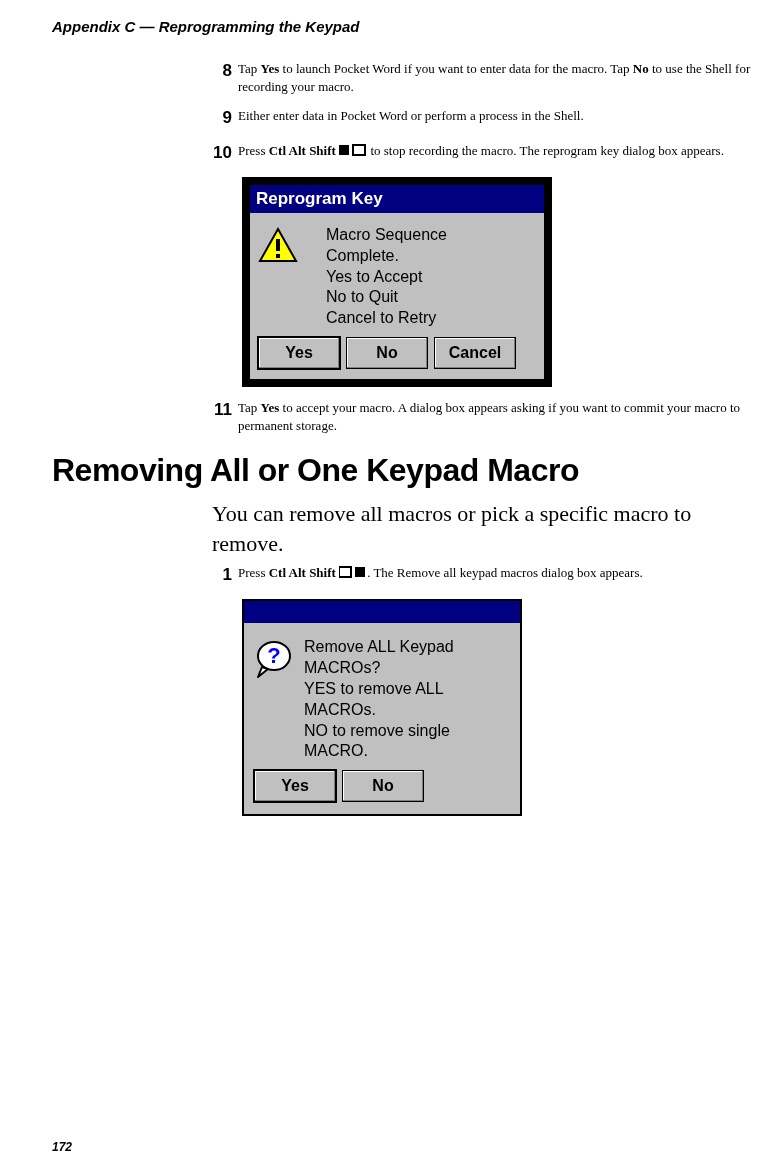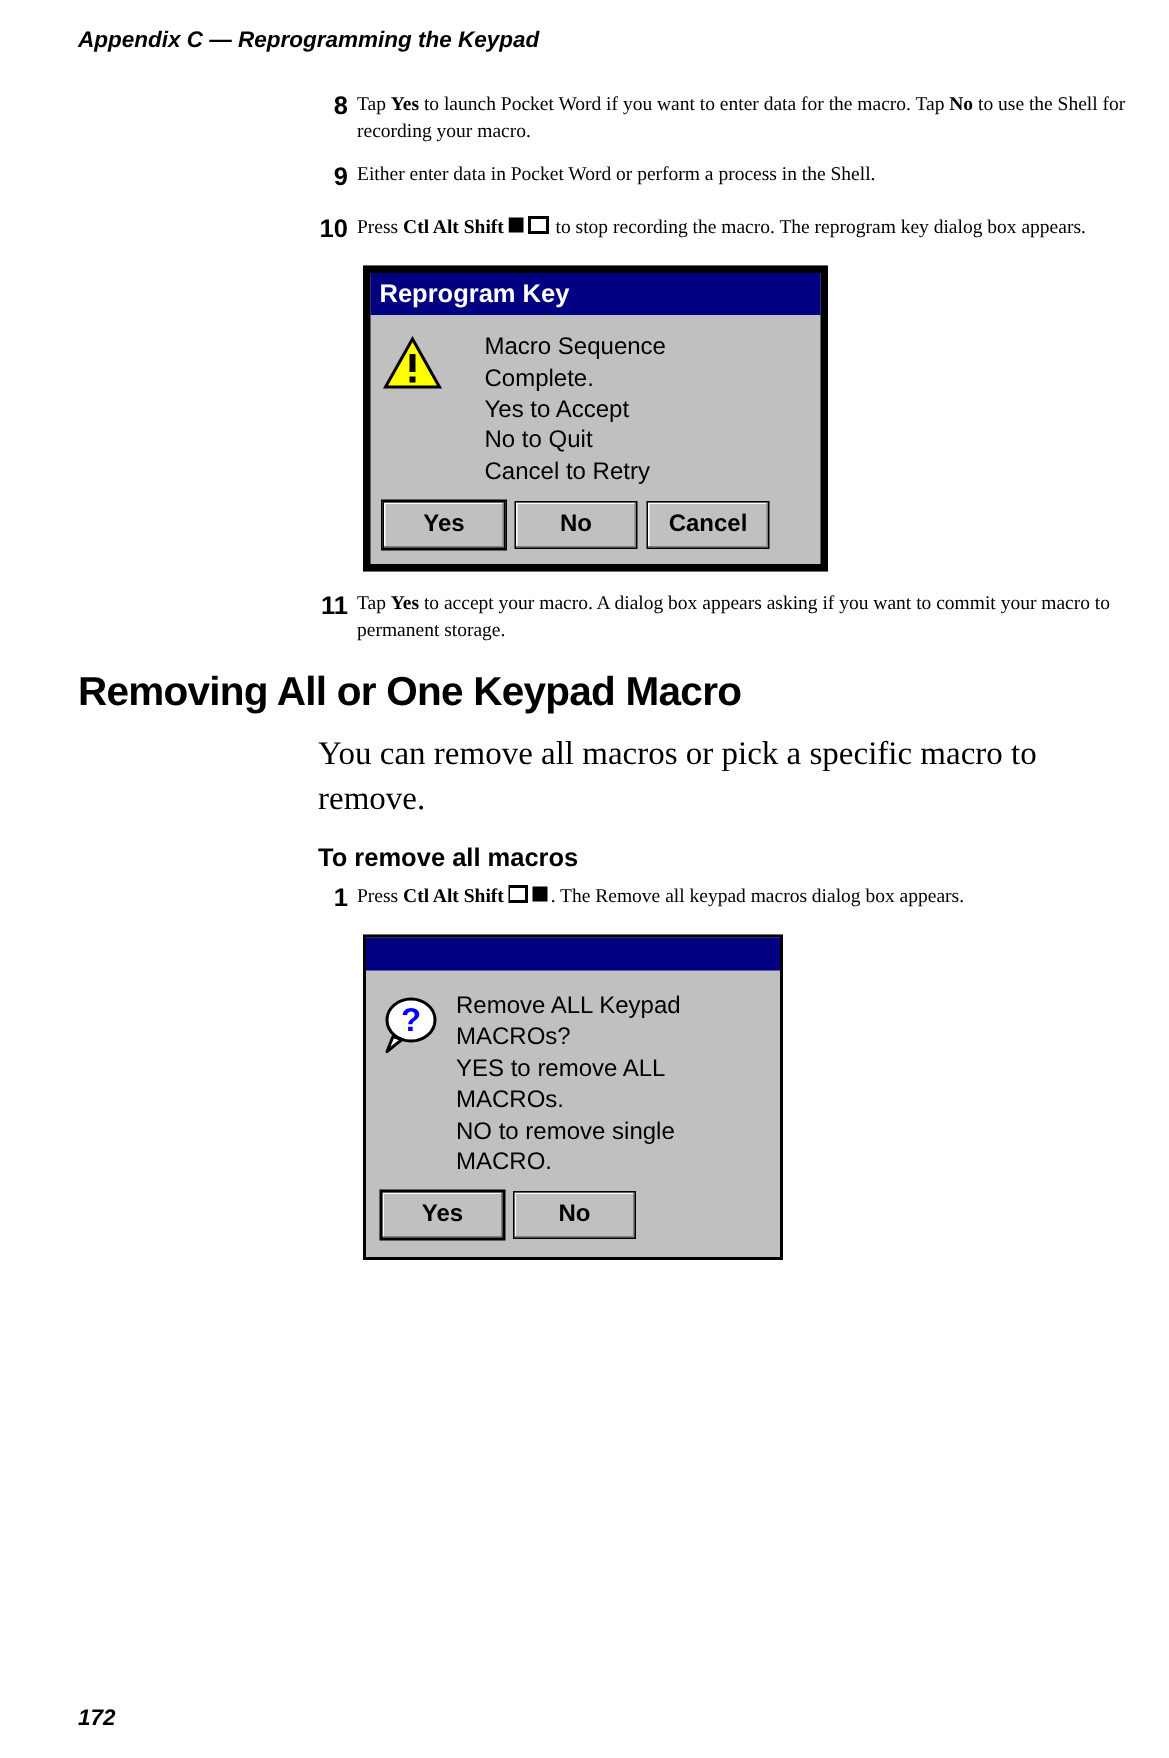--- a/index.html
+++ b/index.html
@@ -13,7 +13,7 @@
   .bold { font-weight: bold; }
   .keycap { display: inline-block; vertical-align: -2px; }
   .keycap svg { display: block; }
-  .dialog { border: 5px solid #000000; background: #c0c0c0; margin: 8px 0 12px 30px; width: 310px; }
+  .dialog { border: 8px solid #000000; background: #c0c0c0; margin: 8px 0 12px 30px; width: 310px; }
   .dialog-title { background: #000080; color: #fff; font-family: Tahoma, Arial, sans-serif; font-weight: bold; font-size: 17px; padding: 4px 6px; }
   .dialog-body { display: flex; padding: 12px 8px 6px 8px; gap: 16px; }
   .warn-icon { width: 40px; height: 36px; margin-right: 12px; flex: 0 0 40px; margin-top: 2px; }

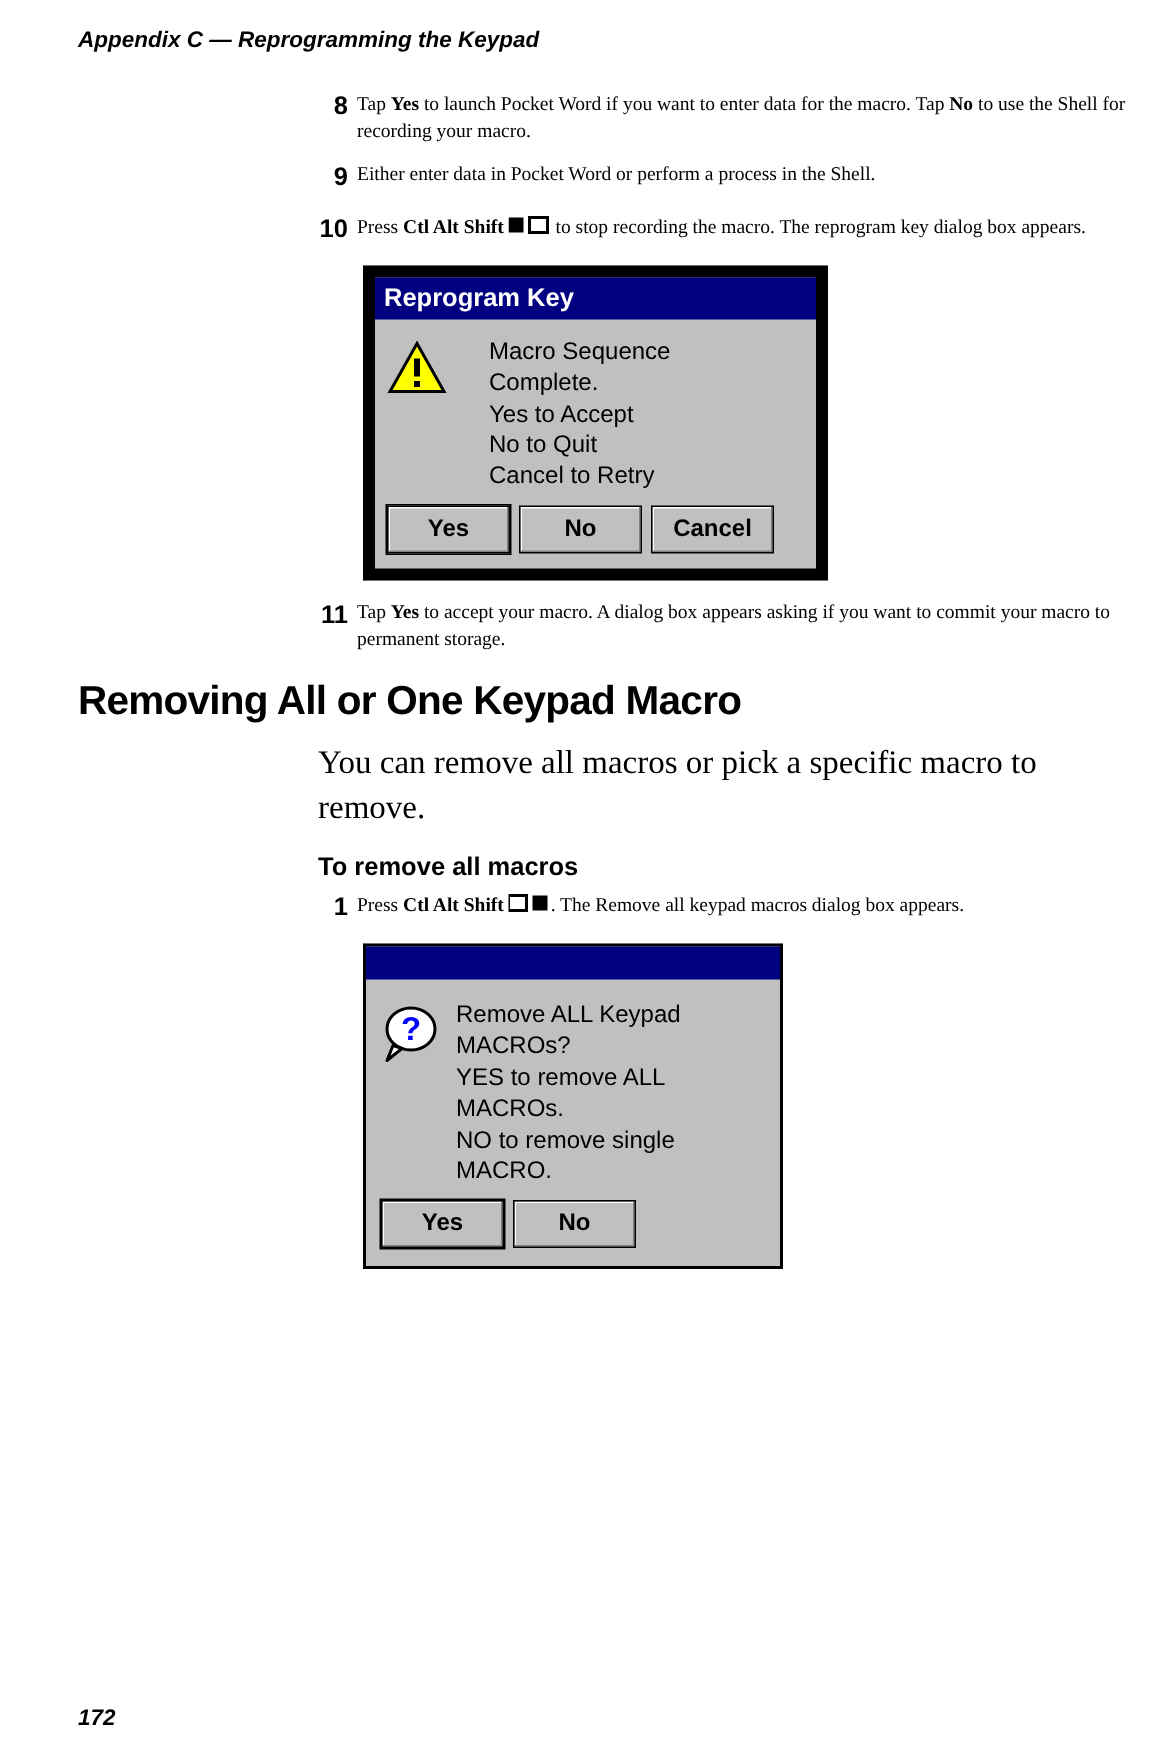--- a/index.html
+++ b/index.html
@@ -22,7 +22,7 @@
   .dialog-buttons { display: flex; padding: 2px 8px 10px 8px; gap: 6px; }
   .dlg-btn { font-family: Tahoma, Arial, sans-serif; font-size: 16px; font-weight: bold; border: 1px solid #000; background: #c0c0c0; padding: 6px 0; width: 82px; text-align: center; box-shadow: inset -1px -1px 0 #808080, inset 1px 1px 0 #fff; }
   .dlg-btn.default { box-shadow: 0 0 0 1px #000, inset -1px -1px 0 #808080, inset 1px 1px 0 #fff; }
-  .h2 { font-family: Arial, Helvetica, sans-serif; font-weight: 900; font-size: 27px; margin: 18px 0 10px 0; letter-spacing: -0.5px; }
+  .h2 { font-family: Arial, Helvetica, sans-serif; font-weight: 900; font-size: 32px; margin: 18px 0 10px 0; letter-spacing: -0.5px; }
   .h3 { font-family: Arial, Helvetica, sans-serif; font-weight: bold; font-size: 17px; margin: 16px 0 6px 0; }
   .intro { font-size: 22px; line-height: 1.35; margin: 4px 0 6px 0; }
   .full-left { margin-left: -160px; }

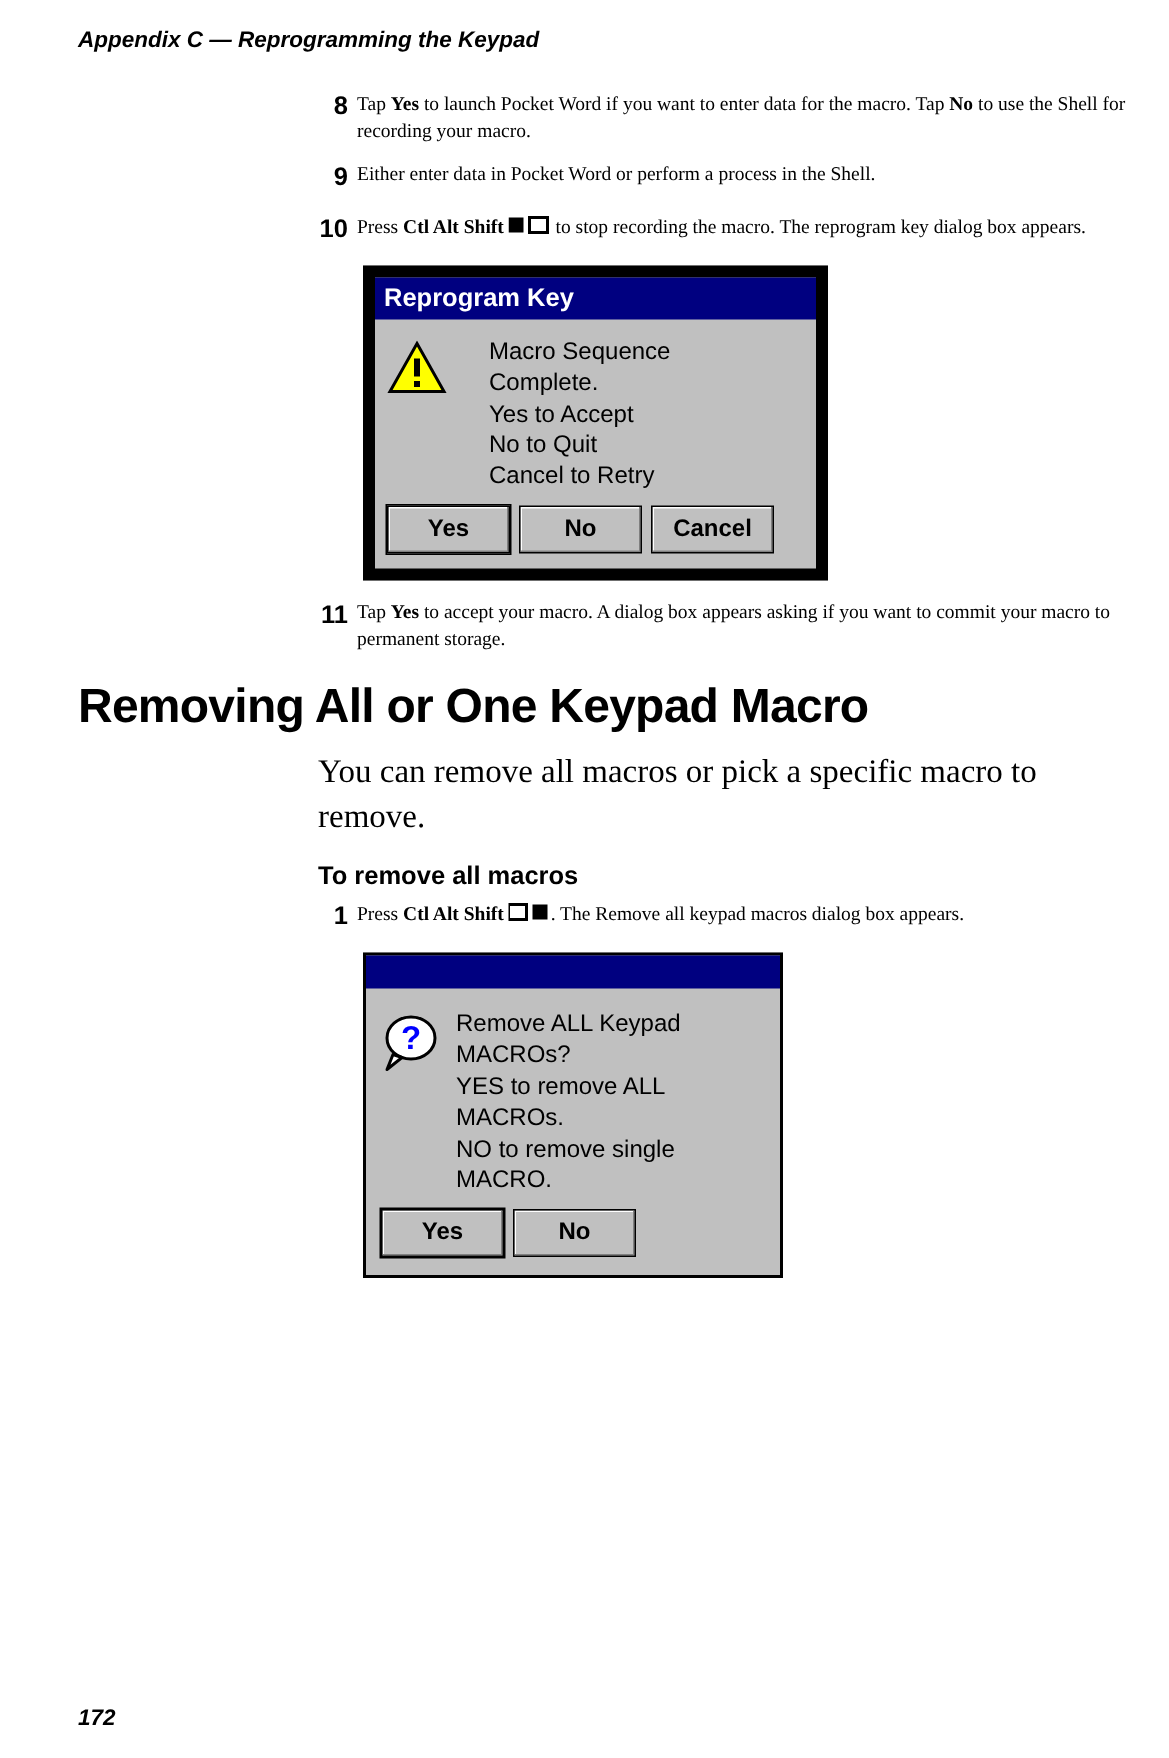--- a/index.html
+++ b/index.html
@@ -104,7 +104,6 @@
 
     <div class="intro">You can remove all macros or pick a specific macro to remove.</div>
 
-    <div class="h3">To remove all macros</div>
 
     <div class="list-item">
       <div class="num">1</div>

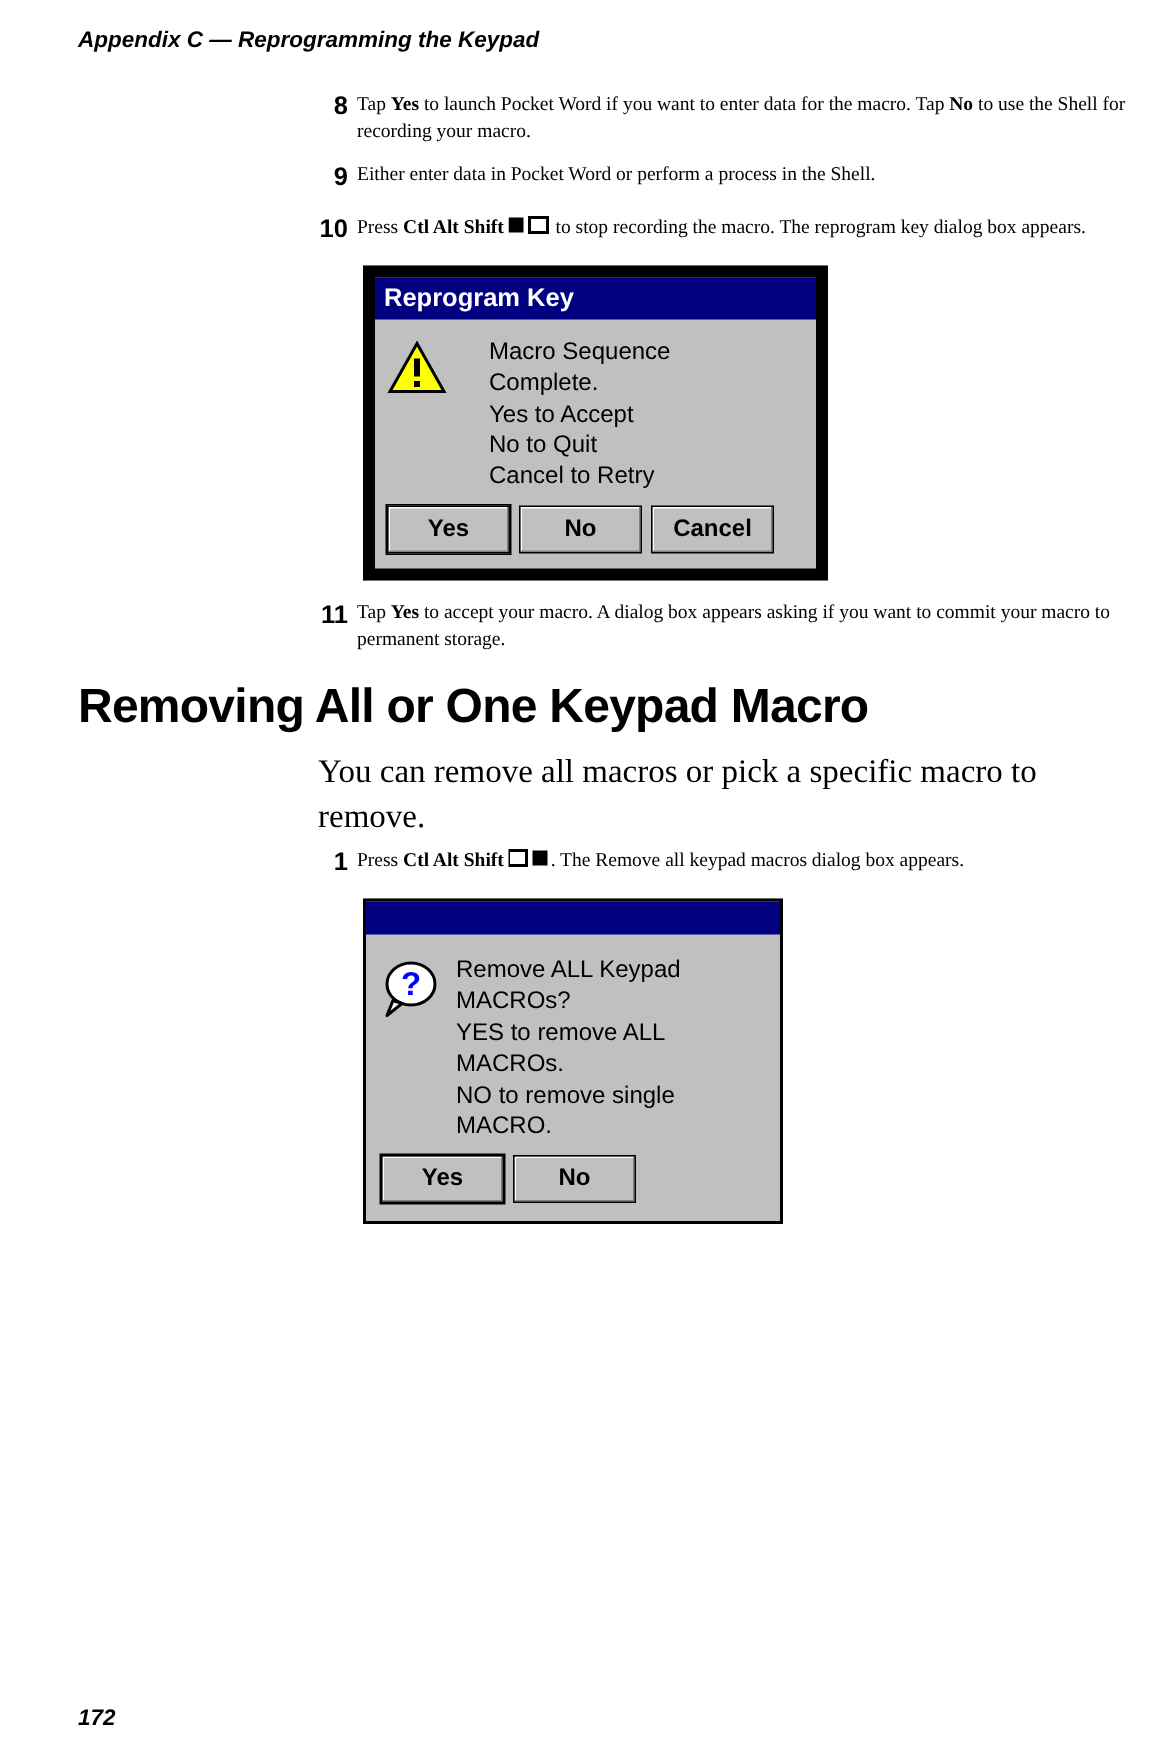--- a/index.html
+++ b/index.html
@@ -26,7 +26,7 @@
   .h3 { font-family: Arial, Helvetica, sans-serif; font-weight: bold; font-size: 17px; margin: 16px 0 6px 0; }
   .intro { font-size: 22px; line-height: 1.35; margin: 4px 0 6px 0; }
   .full-left { margin-left: -160px; }
-  .footer { position: absolute; bottom: 18px; left: 40px; right: 40px; display: flex; justify-content: space-between; font-family: Arial, Helvetica, sans-serif; font-weight: bold; font-style: italic; font-size: 15px; }
+  .footer { position: absolute; bottom: 18px; left: 40px; right: 40px; display: flex; justify-content: space-between; font-family: Arial, Helvetica, sans-serif; font-weight: bold; font-style: italic; font-size: 12px; }
   .dialog2 { border: 2px solid #000; background: #c0c0c0; margin: 8px 0 12px 30px; width: 280px; }
   .dialog2-title { background: #000080; height: 22px; }
   .dialog2-body { display: flex; padding: 14px 10px 6px 10px; }

